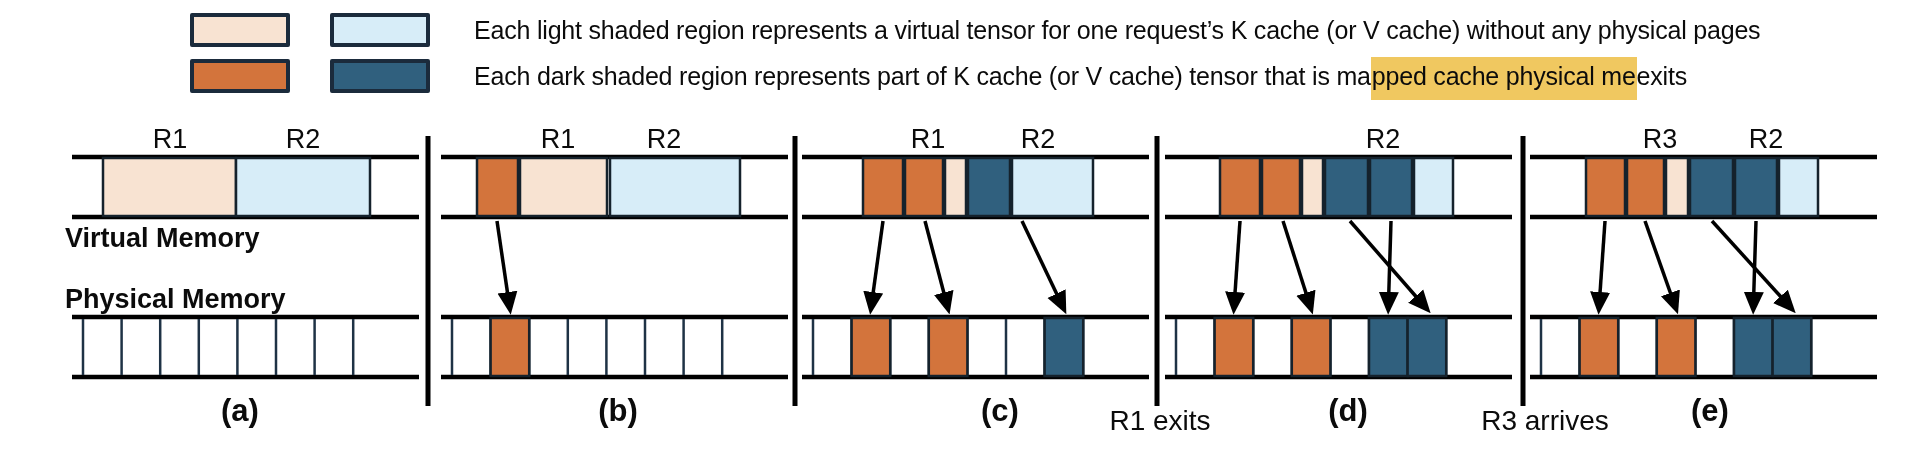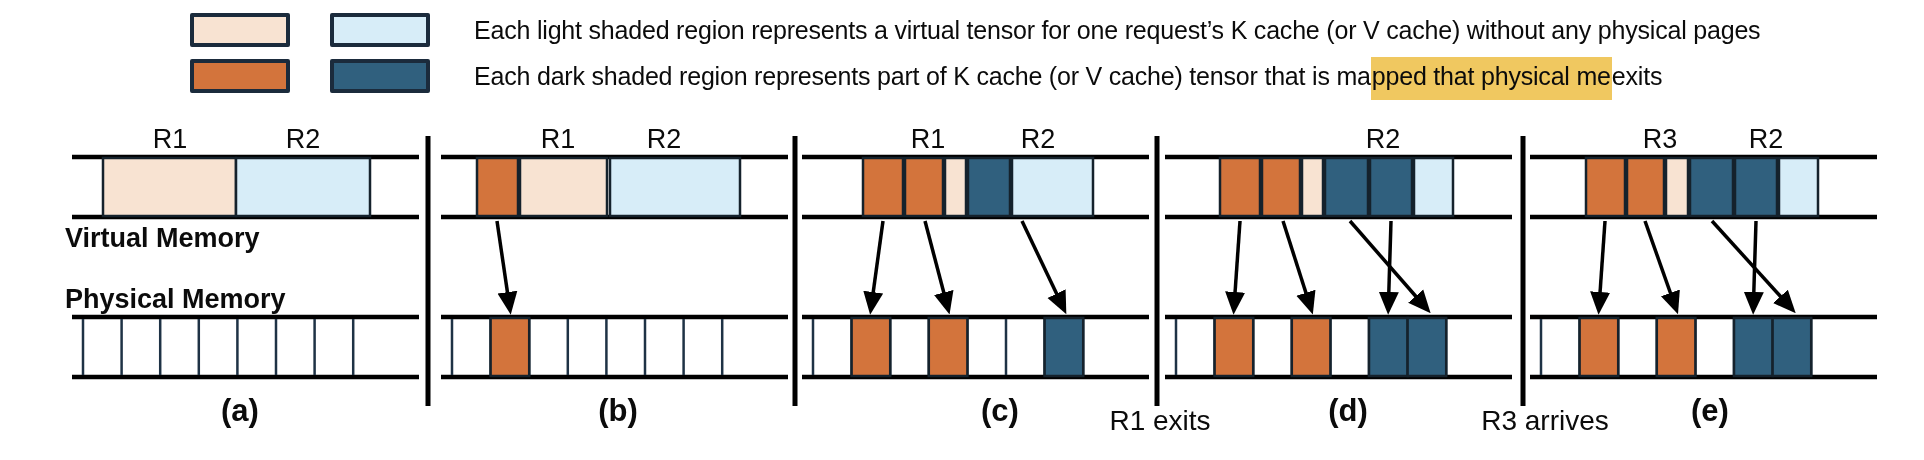--- a/index.html
+++ b/index.html
@@ -167,7 +167,7 @@
     <div class="swatch" id="sw-dark-k" style="background: rgb(211, 116, 60); border-color: rgb(27, 43, 60);"></div>
     <div class="swatch" id="sw-dark-v" style="background: rgb(48, 96, 126); border-color: rgb(27, 43, 60);"></div>
     <div class="legend-text">
-      <span>Each dark shaded region represents part of K cache (or V cache) tensor that is ma</span><span class="hl" style="background: rgb(240, 200, 96);">pped that physical me</span><span>exits</span>
+      <span>Each dark shaded region represents part of K cache (or V cache) tensor that is ma</span><span class="hl" style="background: rgb(240, 200, 96);">pped cache physical me</span><span>exits</span>
     </div>
   </div>
 

